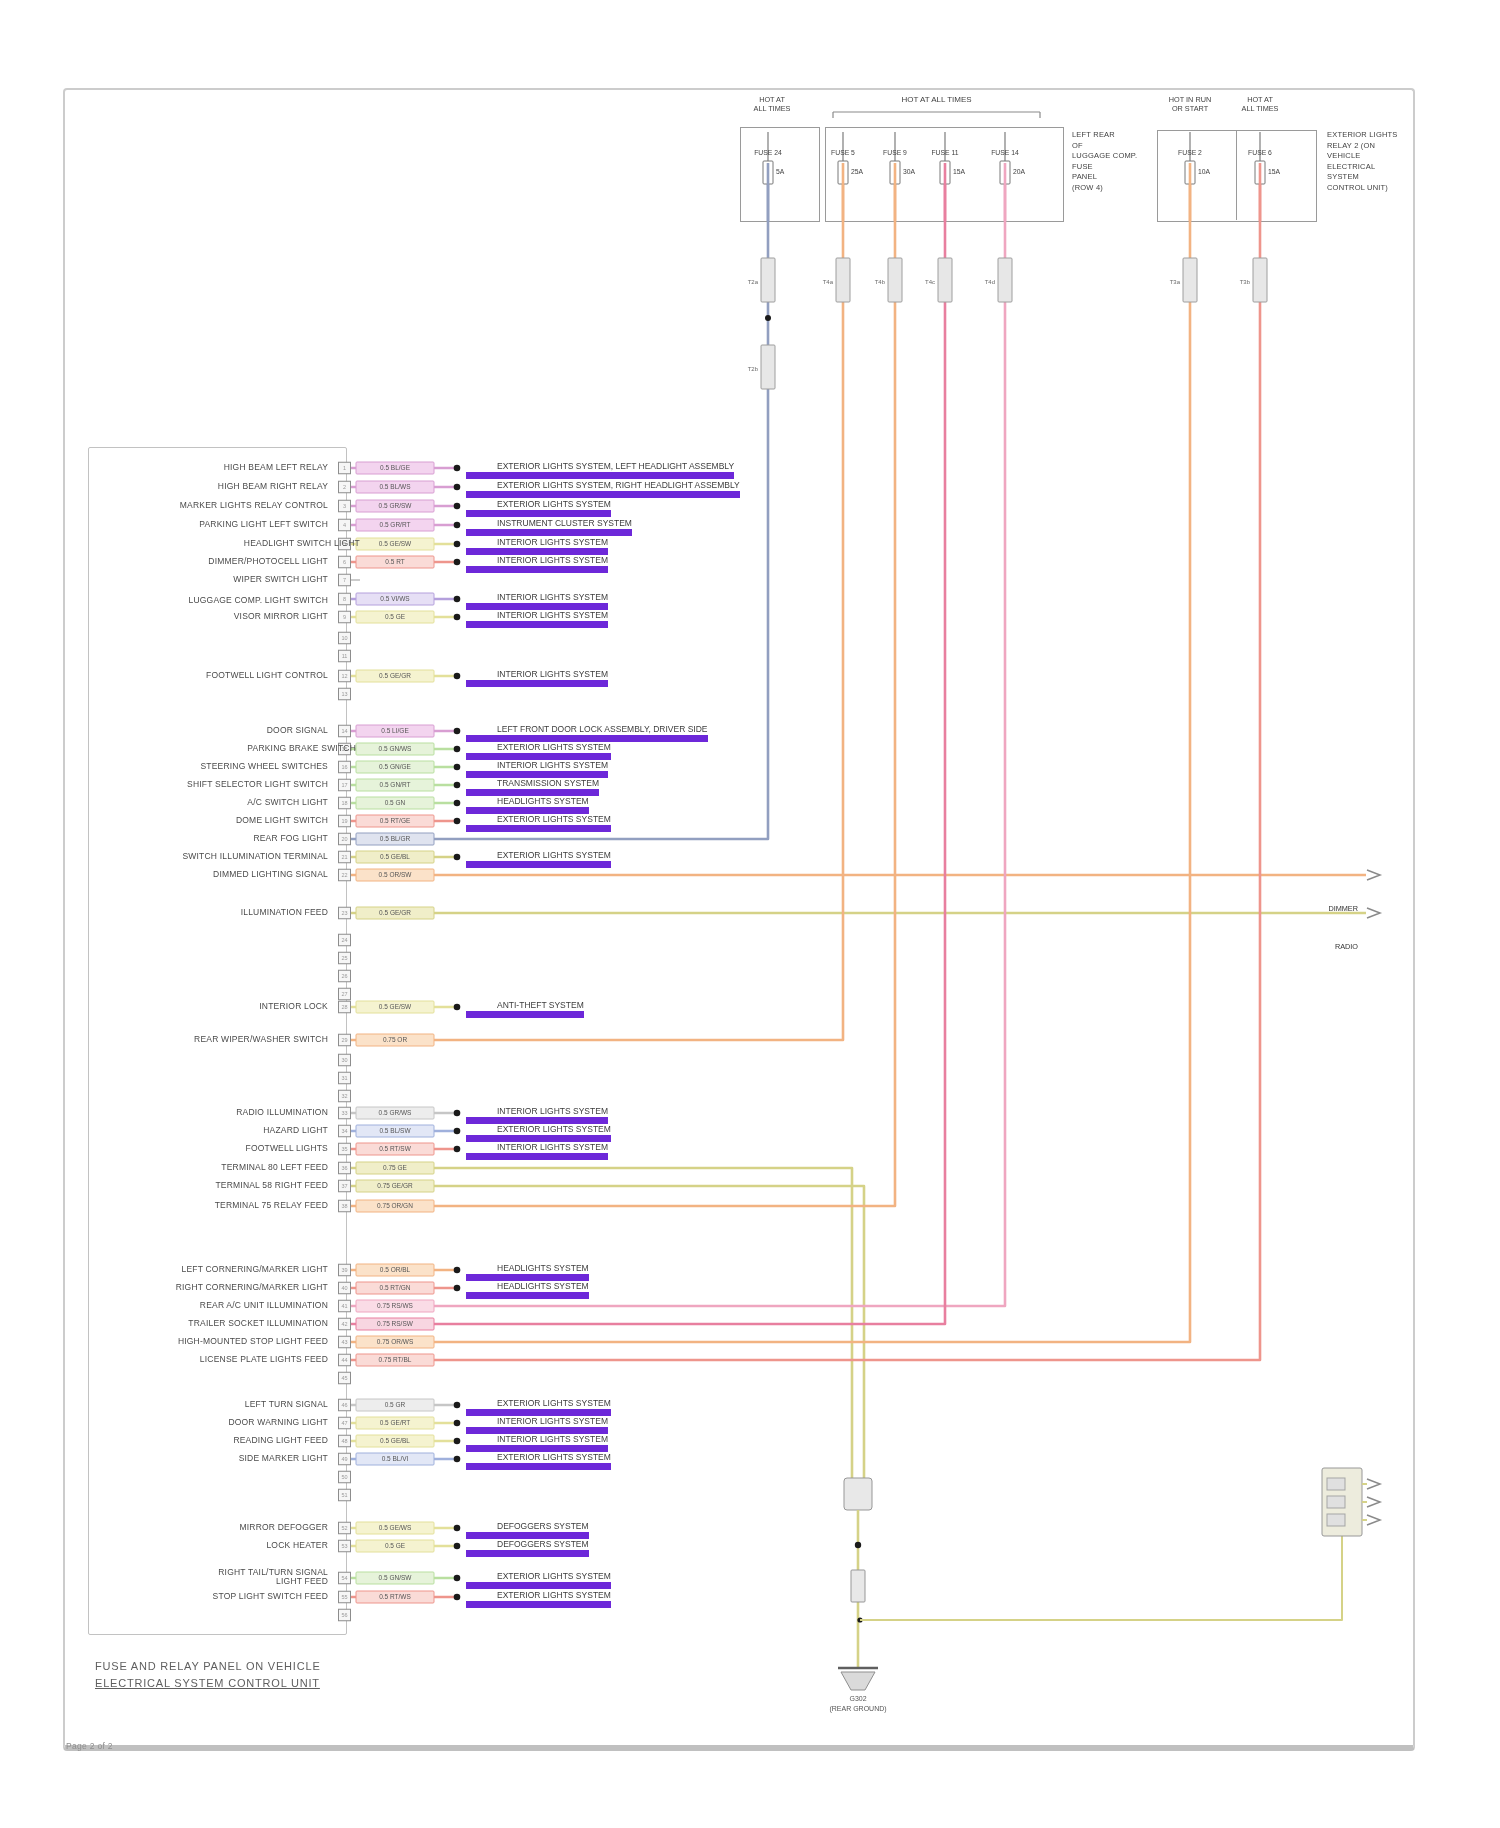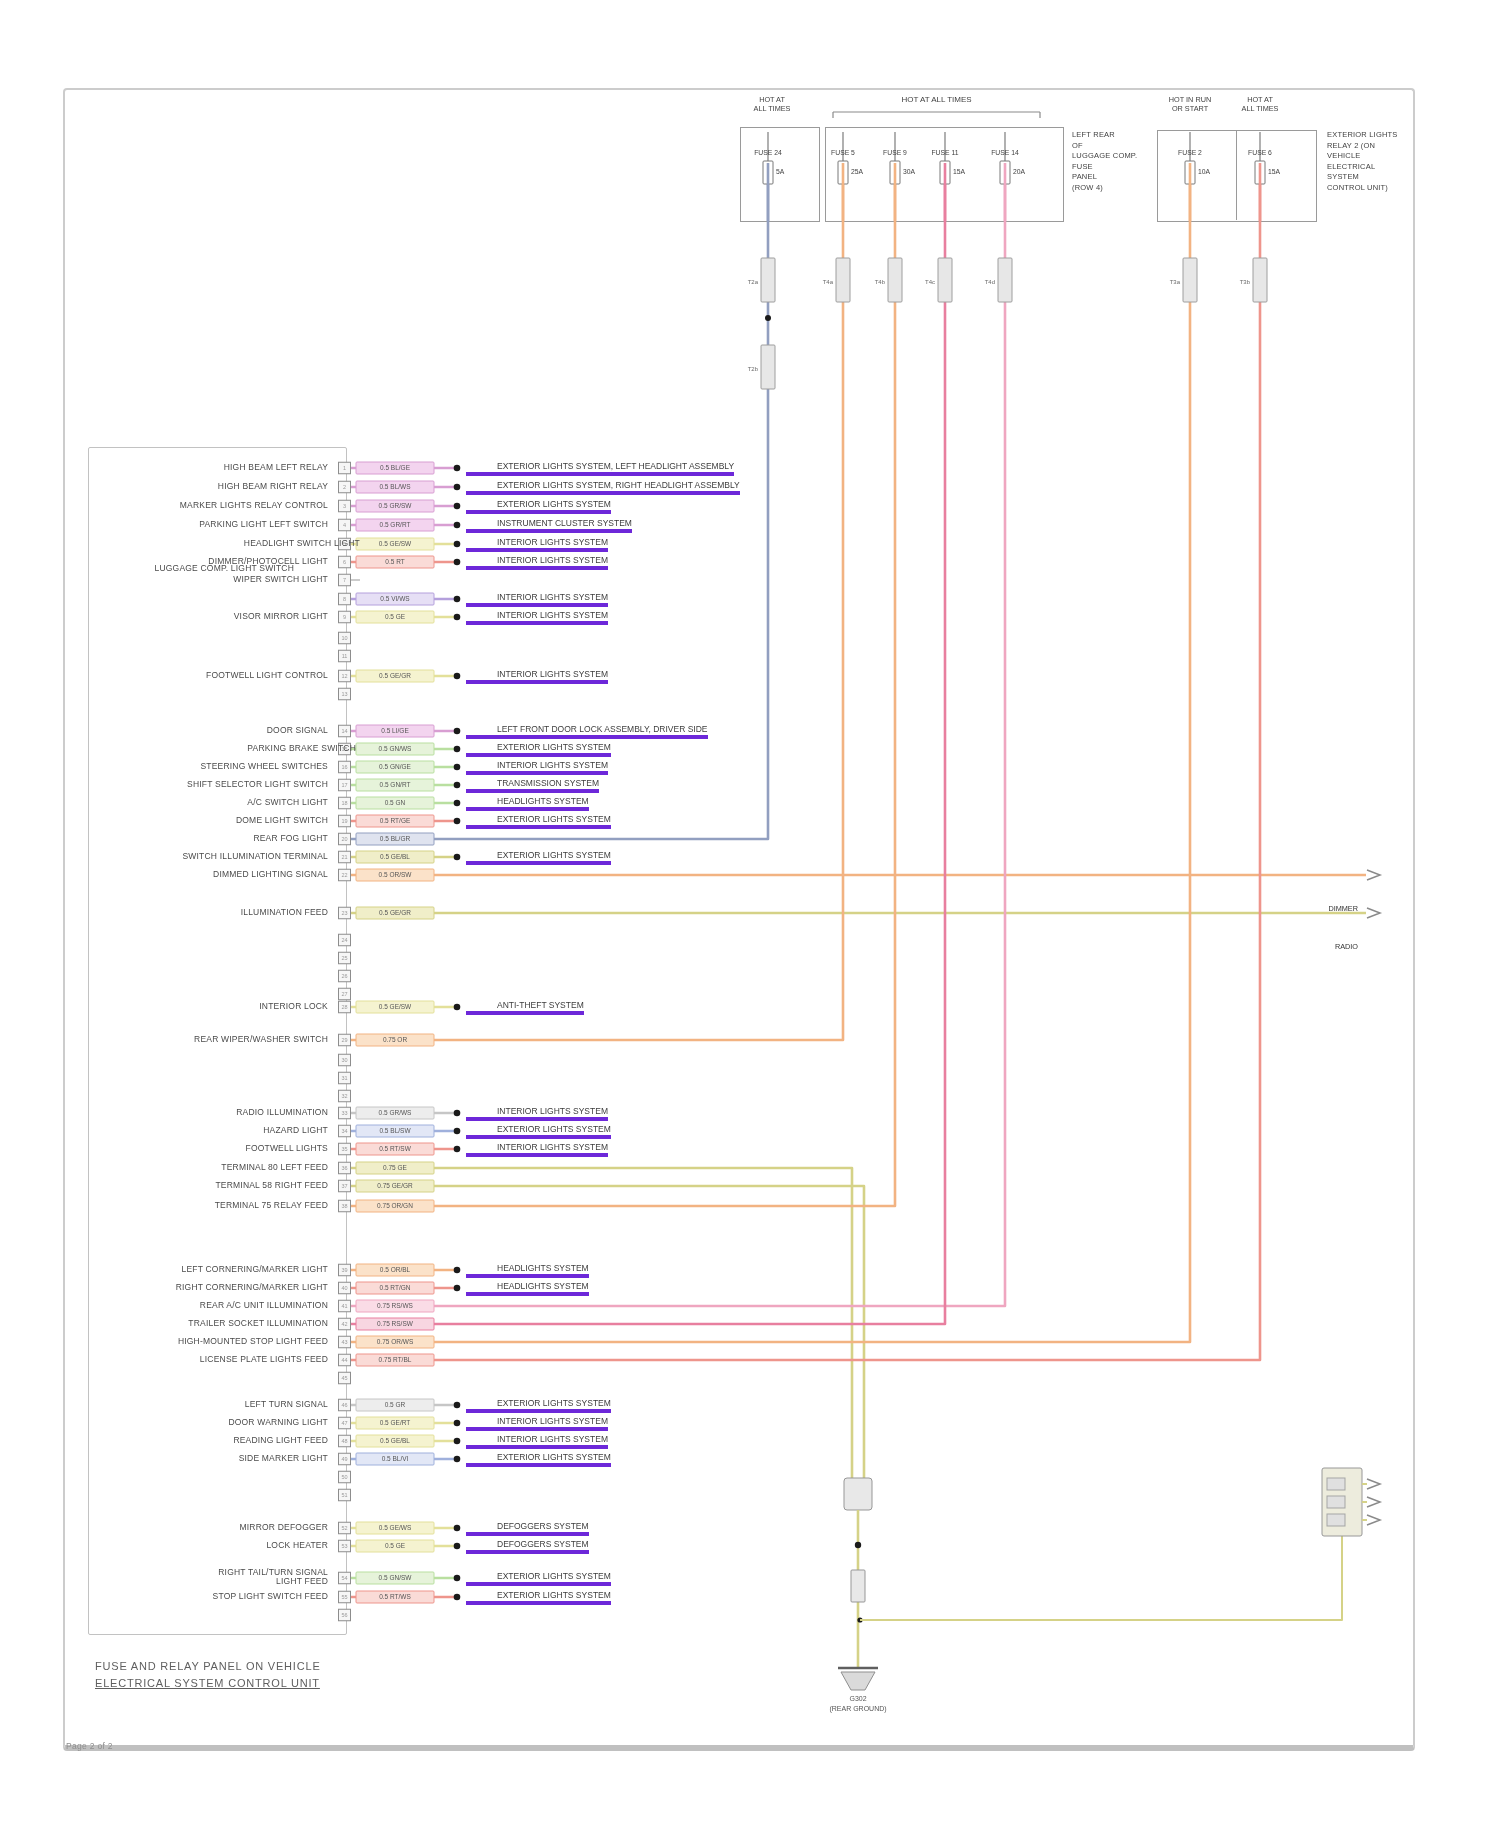--- a/index.html
+++ b/index.html
@@ -14,7 +14,7 @@
   #labels{position:absolute;left:0;top:0;width:1500px;height:1828px;}
   .lb{position:absolute;color:#4a4a4a;font-size:8.5px;line-height:9.5px;white-space:nowrap;}
   .rowlab{text-align:right;letter-spacing:.2px;}
-  .dest{color:#3c3c3c;border-bottom:4px solid #6d28d9;padding-bottom:0px;padding-left:31px;}
+  .dest{color:#3c3c3c;border-bottom:7px solid #6d28d9;padding-bottom:0px;padding-left:31px;}
   .note{font-size:7.5px;line-height:10.5px;color:#3f3f3f;letter-spacing:.2px;}
   .fuse-name{font-size:6.8px;color:#3f3f3f;text-align:center;}
   .fuse-amps{font-size:6.8px;color:#3f3f3f;}

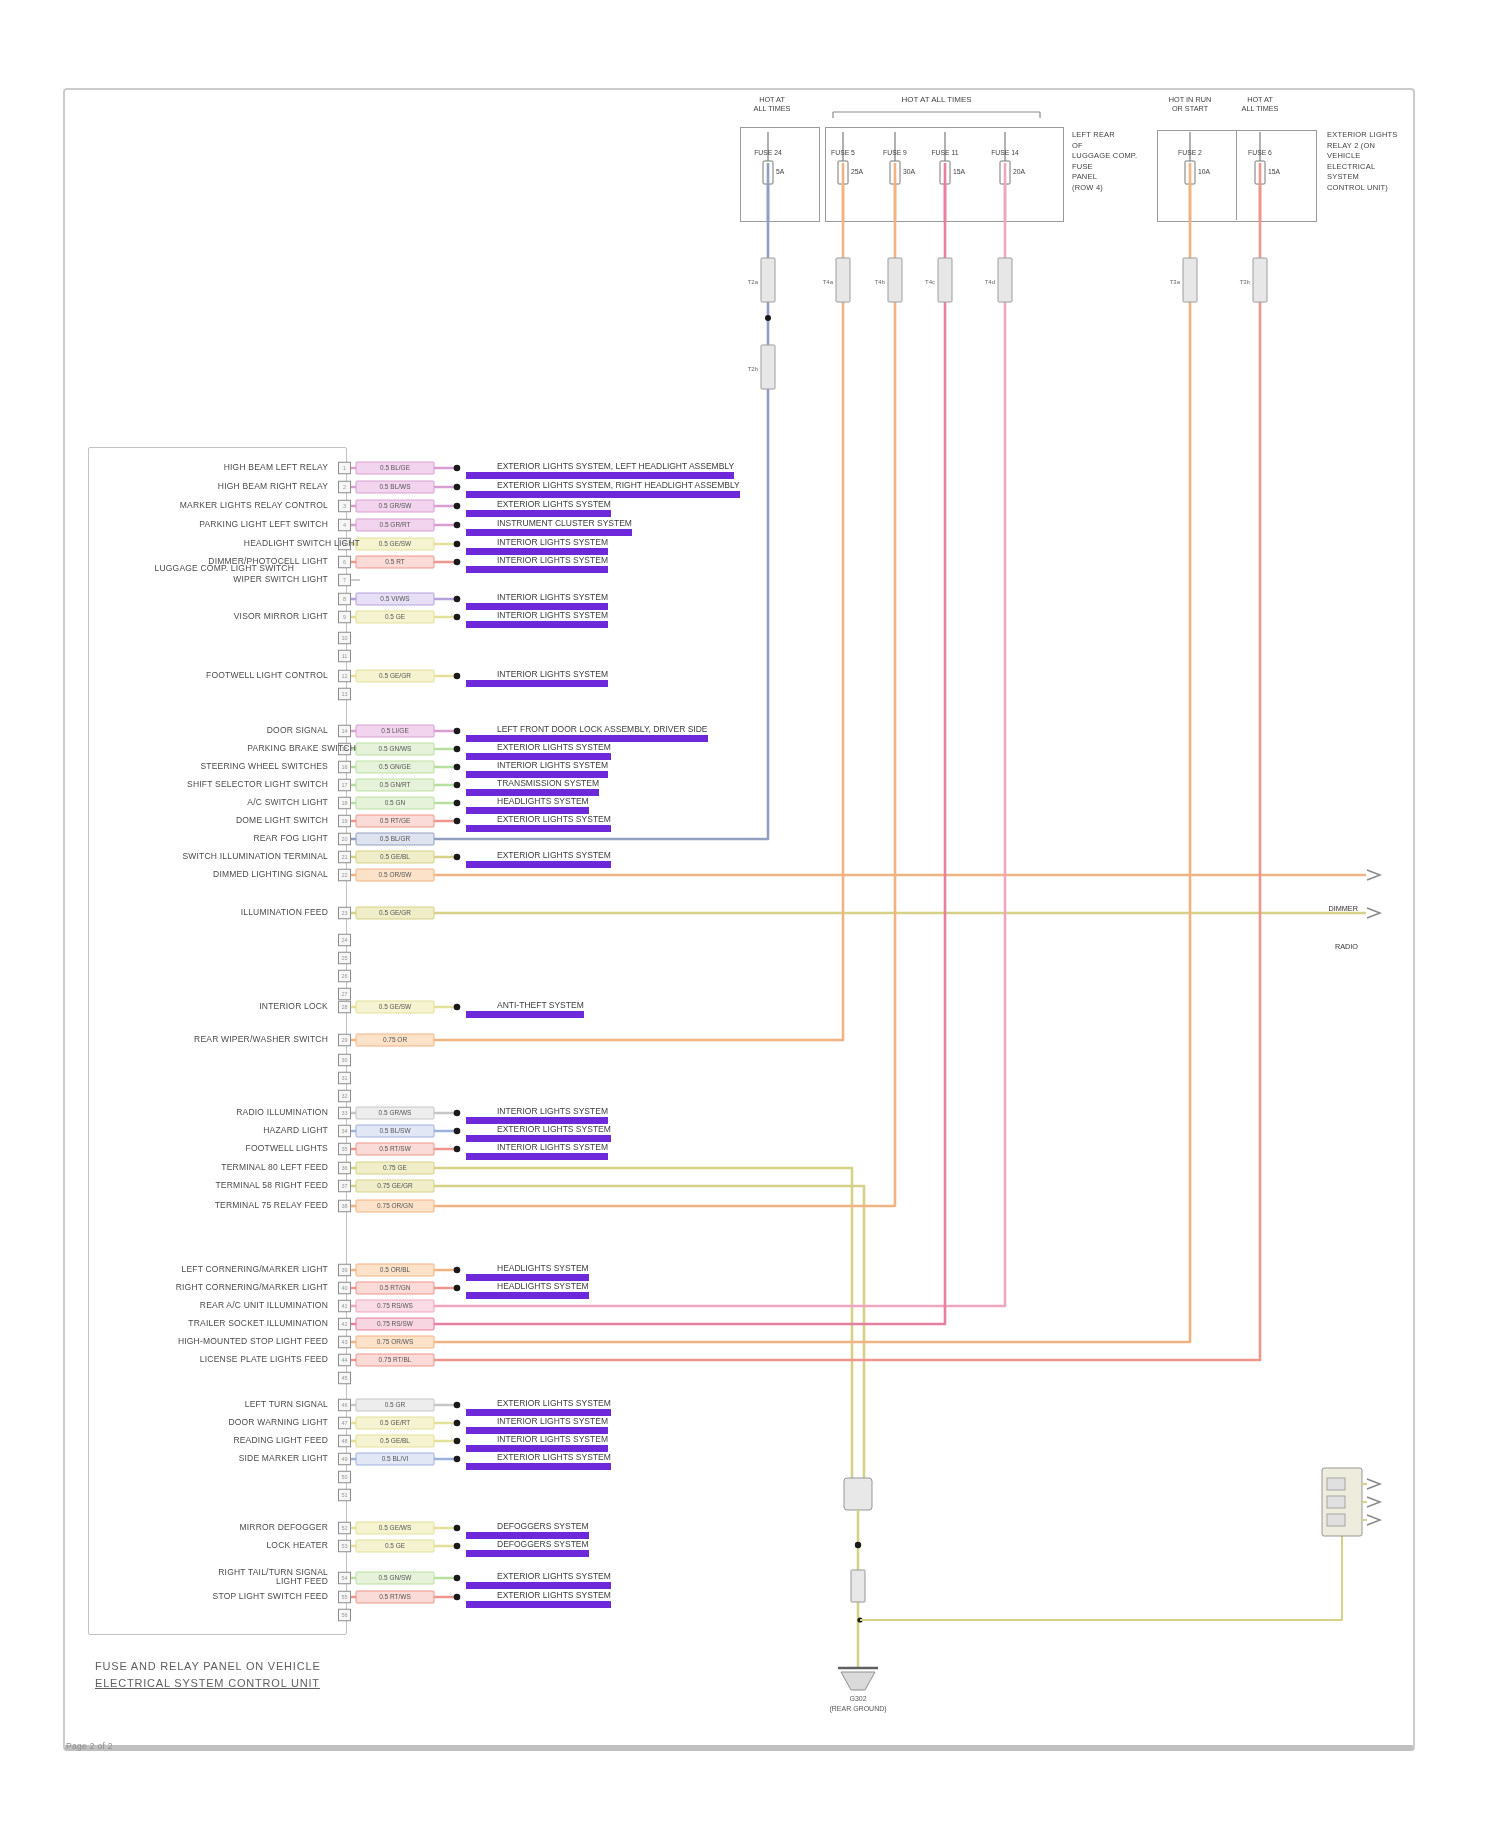--- a/index.html
+++ b/index.html
@@ -412,7 +412,7 @@
       <div class="lb rowlab" style="left: 90px; top: 556.5px; width: 238px;">DIMMER/PHOTOCELL LIGHT</div>
       <div class="lb dest" style="left: 466px; top: 556px;">INTERIOR LIGHTS SYSTEM</div>
       <div class="lb rowlab" style="left: 90px; top: 574.5px; width: 238px;">WIPER SWITCH LIGHT</div>
-      <div class="lb rowlab" style="left: 90px; top: 564px; width: 204px;">LUGGAGE COMP. LIGHT SWITCH</div>
+      <div class="lb rowlab" style="left: 90px; top: 596px; width: 238px;">LUGGAGE COMP. LIGHT SWITCH</div>
       <div class="lb dest" style="left: 466px; top: 593px;">INTERIOR LIGHTS SYSTEM</div>
       <div class="lb rowlab" style="left: 90px; top: 611.5px; width: 238px;">VISOR MIRROR LIGHT</div>
       <div class="lb dest" style="left: 466px; top: 611px;">INTERIOR LIGHTS SYSTEM</div>

